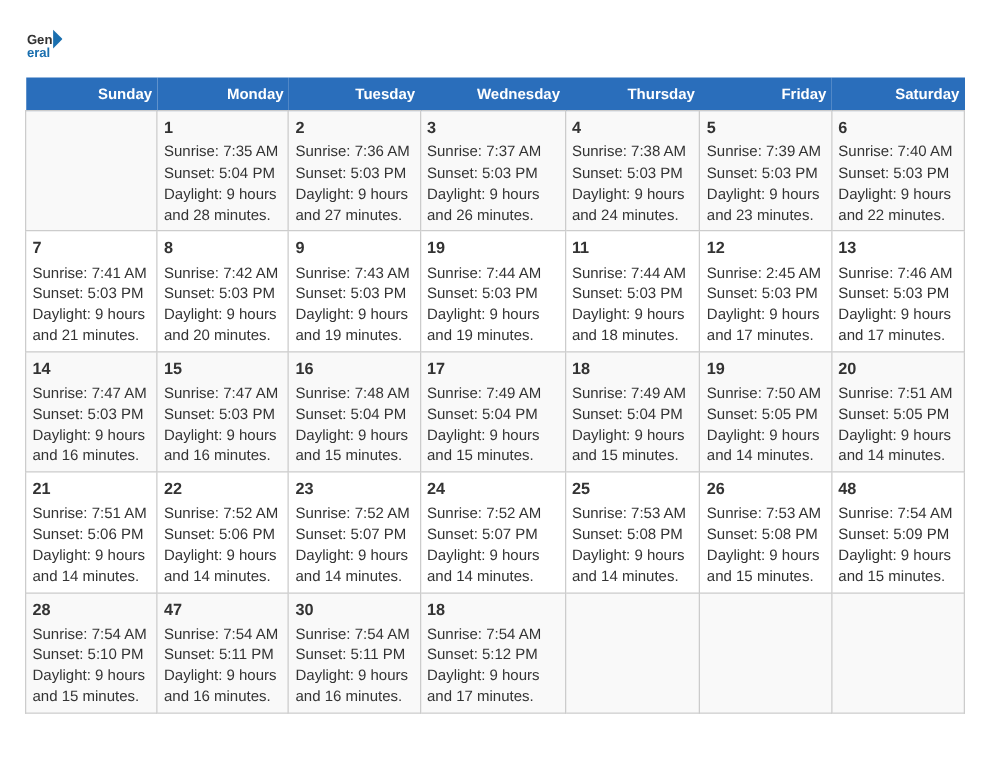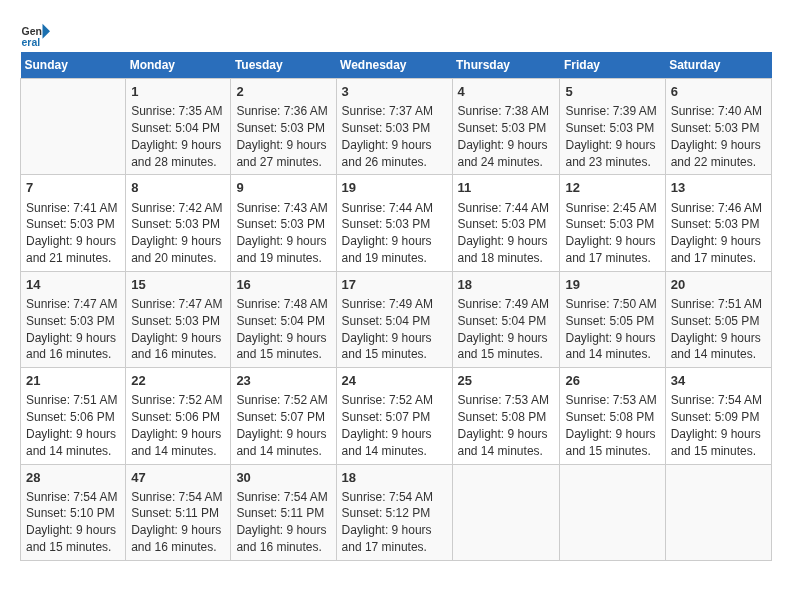--- a/index.html
+++ b/index.html
@@ -14,7 +14,7 @@
       display: flex;
       justify-content: space-between;
       align-items: flex-start;
-      margin-bottom: 2px;
+      margin-bottom: 12px;
     }
     .logo {
       display: flex;

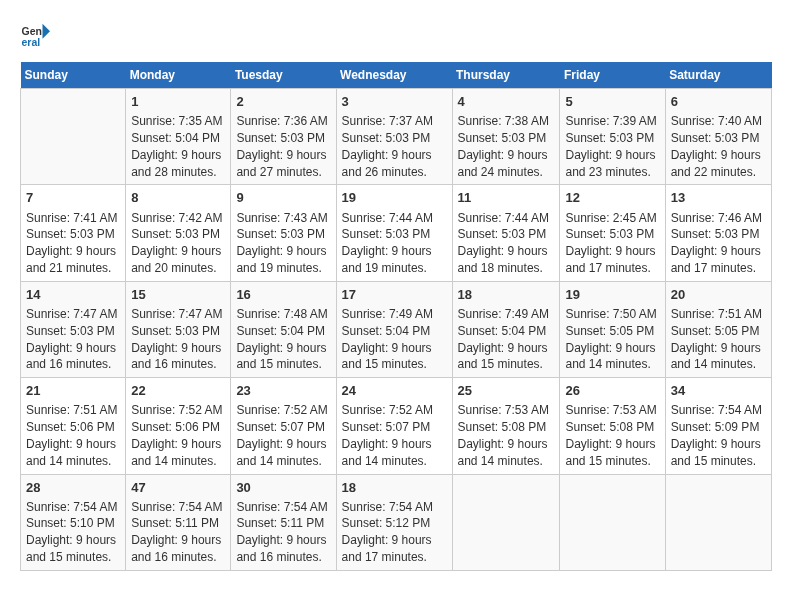--- a/index.html
+++ b/index.html
@@ -55,7 +55,7 @@
       background-color: #2a6ebb;
       color: #fff;
       padding: 6px 4px;
-      text-align: left;
+      text-align: right;
       font-size: 12px;
       font-weight: bold;
     }

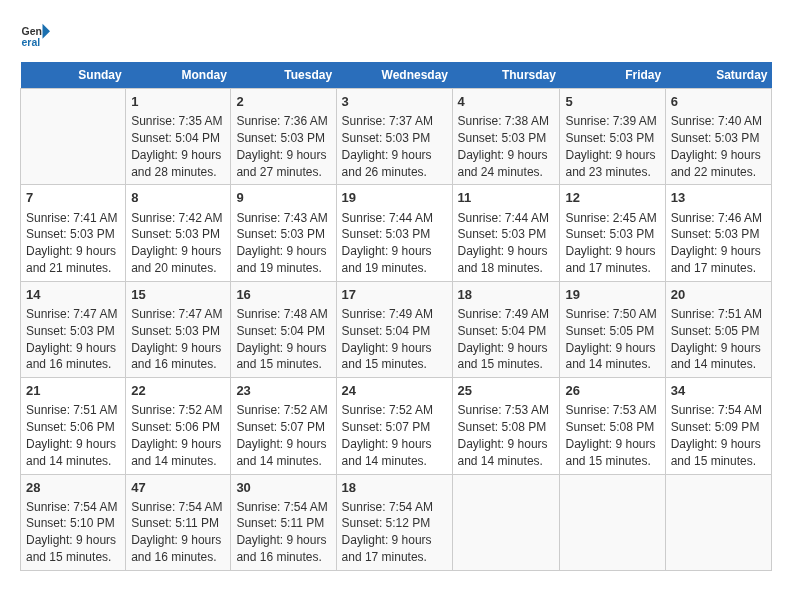--- a/index.html
+++ b/index.html
@@ -338,7 +338,7 @@
         </div>
         </td>
         <td>
-          <span class="day-num">34</span>
+          <span class="day-num">48</span>
         <div class="cell-info">
           <span>Sunrise: 7:54 AM</span><br>
           <span>Sunset: 5:09 PM</span><br>

